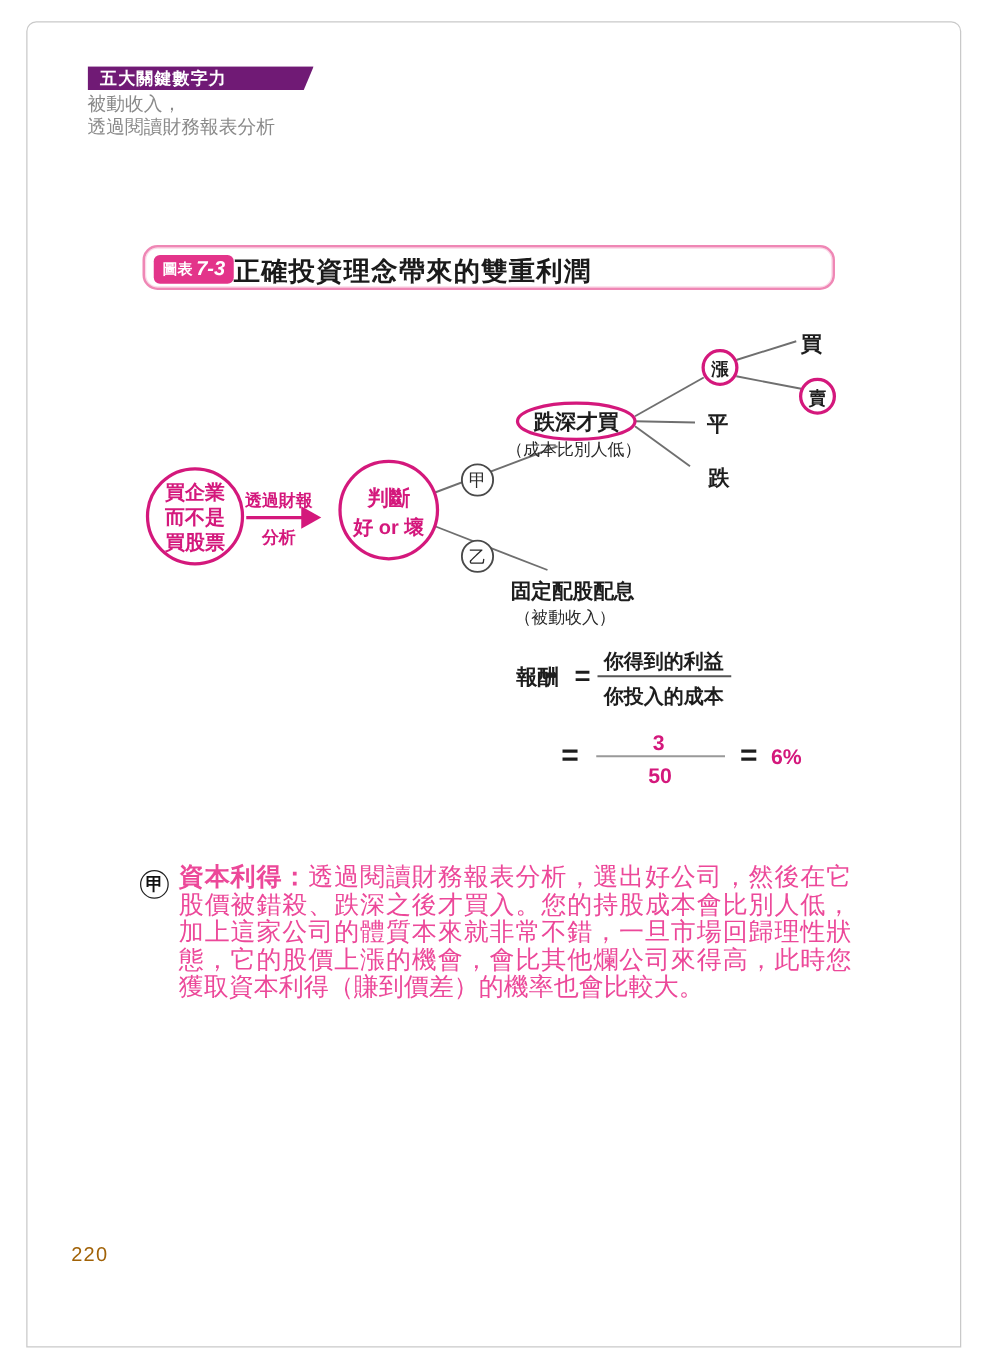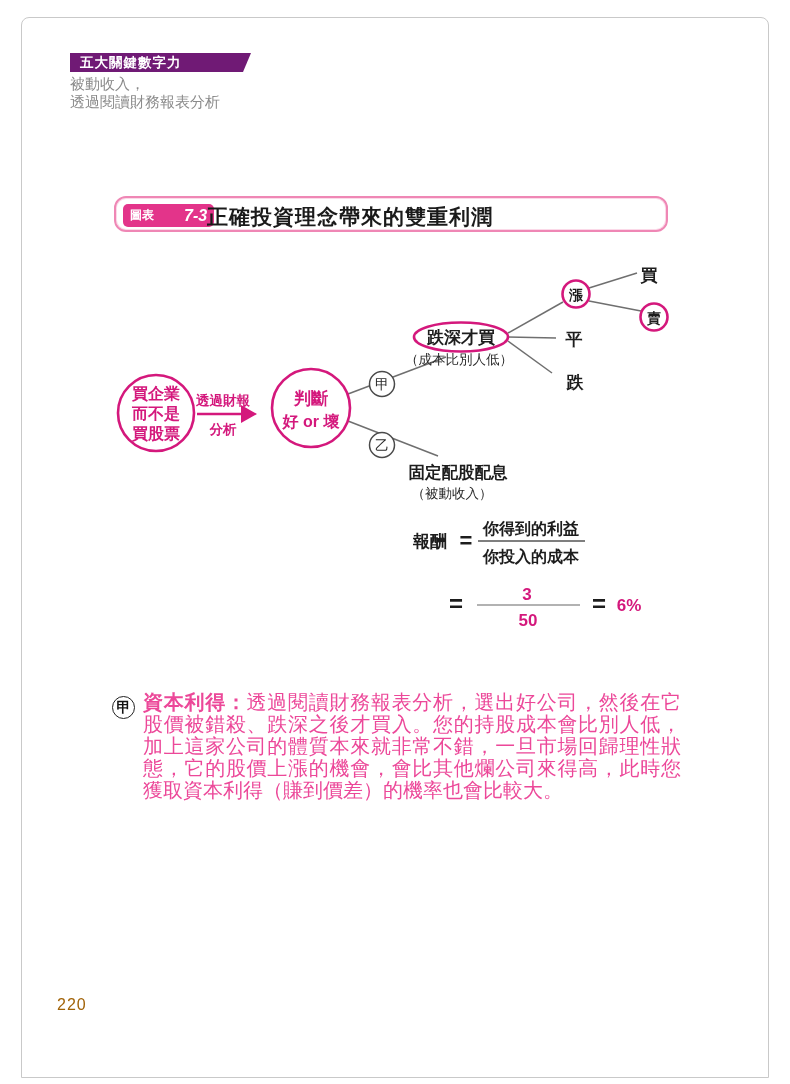--- a/index.html
+++ b/index.html
@@ -23,7 +23,7 @@
   .fig-badge { left:123px; top:204px; height:23px; background:#e3348a; color:#ffffff;
     border-radius:5px; padding:0 7px; display:flex; align-items:center; gap:3px; }
   .fig-badge .pfx { font-size:12px; font-weight:bold; }
-  .fig-badge .num { font-size:16px; font-weight:bold; font-style:italic;margin-left:27px; }
+  .fig-badge .num { font-size:16px; font-weight:bold; font-style:italic; }
   .fig-title { left:187px; top:203px; font-size:21px; font-weight:bold; color:#1a1a1a;
     letter-spacing:1px;padding-left:20px; }
 

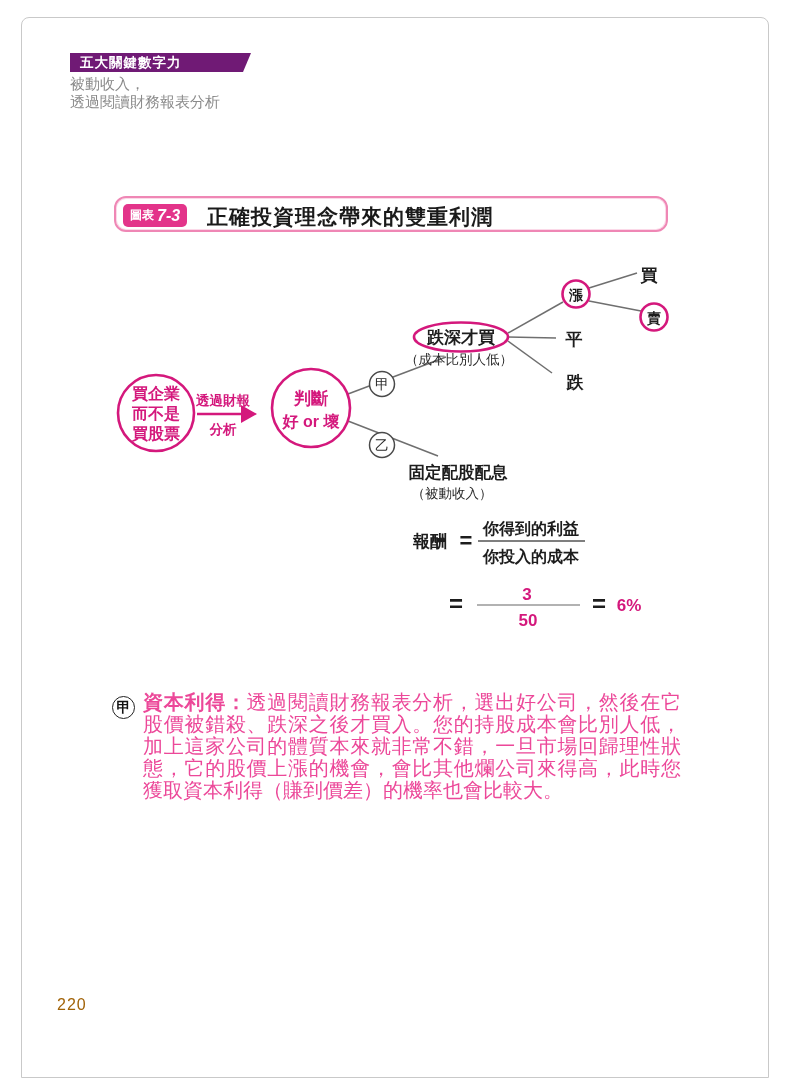--- a/index.html
+++ b/index.html
@@ -25,7 +25,7 @@
   .fig-badge .pfx { font-size:12px; font-weight:bold; }
   .fig-badge .num { font-size:16px; font-weight:bold; font-style:italic; }
   .fig-title { left:187px; top:203px; font-size:21px; font-weight:bold; color:#1a1a1a;
-    letter-spacing:1px;padding-left:20px; }
+    letter-spacing:1px; }
 
   
   svg.diagram { left:0; top:0; }

